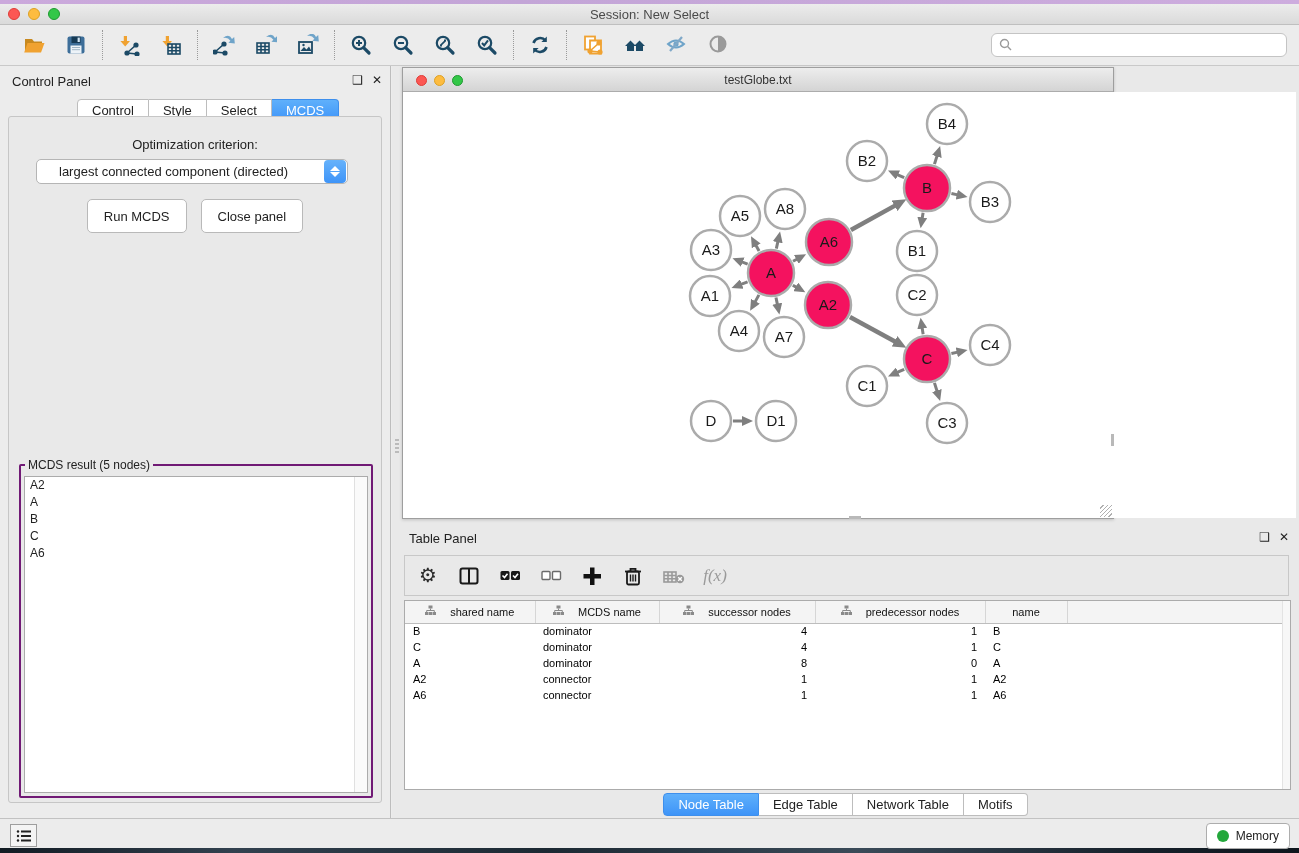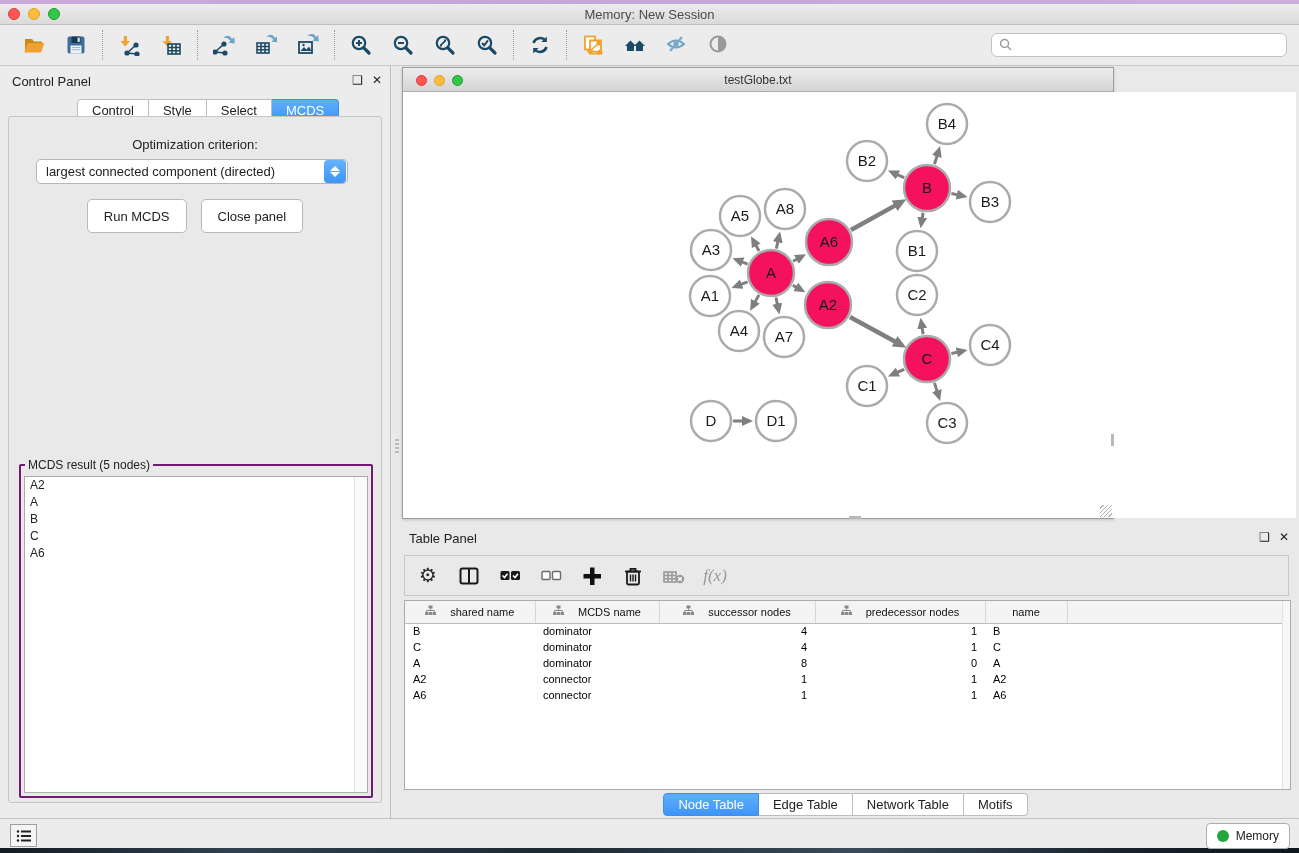--- a/index.html
+++ b/index.html
@@ -145,7 +145,7 @@
       <div class="light yellow"></div>
       <div class="light green"></div>
     </div>
-    <div class="title">Memory: New Session</div>
+    <div class="title">Session: New Select</div>
   </div>
 
   <div class="toolbar">

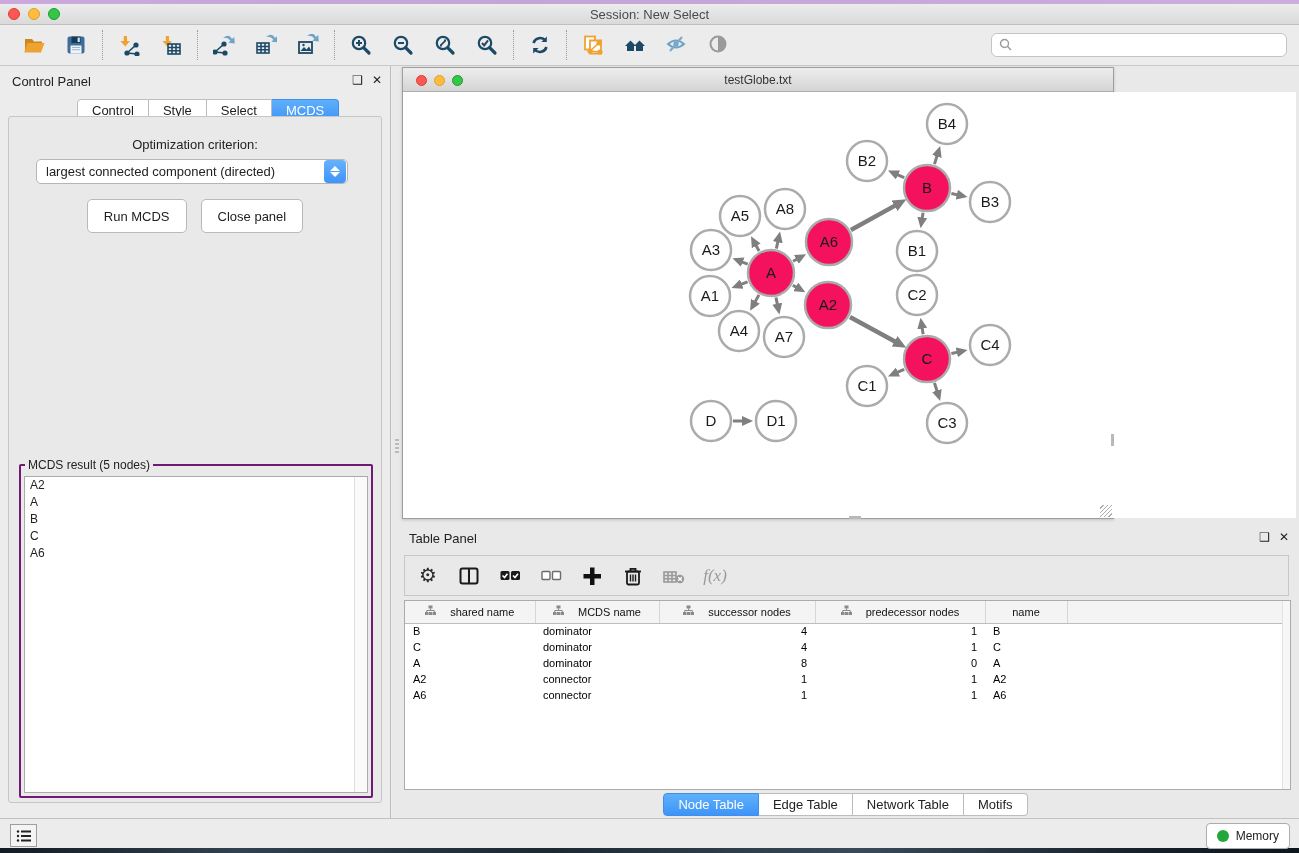--- a/index.html
+++ b/index.html
@@ -59,7 +59,7 @@
                 background:#E9E9E9; border:1px solid #C6C6C6; border-radius:3px; }
   .opt-label { position:absolute; left:0; right:0; top:20px; text-align:center; font-size:13px; }
   .criterion { position:absolute; left:27px; top:42px; width:312px; height:25px; background:#fff;
-               border:1px solid #B5B5B5; border-radius:5px; display:flex; align-items:center; }
+               border:1px solid #B5B5B5; border-radius:5px; display:flex; align-items:center;padding-left:13px; }
   .criterion .val { flex:1; padding-left:9px; font-size:13px; white-space:nowrap; }
   .stepper { width:22px; height:23px; margin-right:1px; border-radius:4px;
              background:linear-gradient(#66B2FB,#3E94F8); position:relative; }

